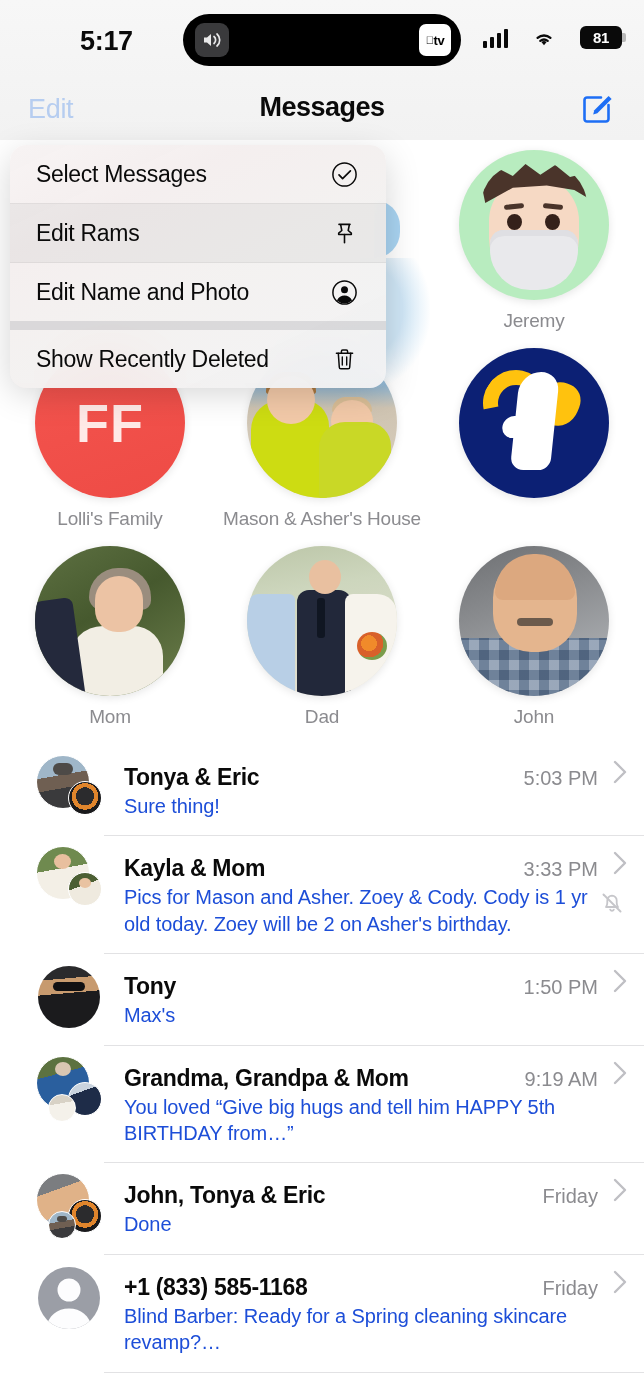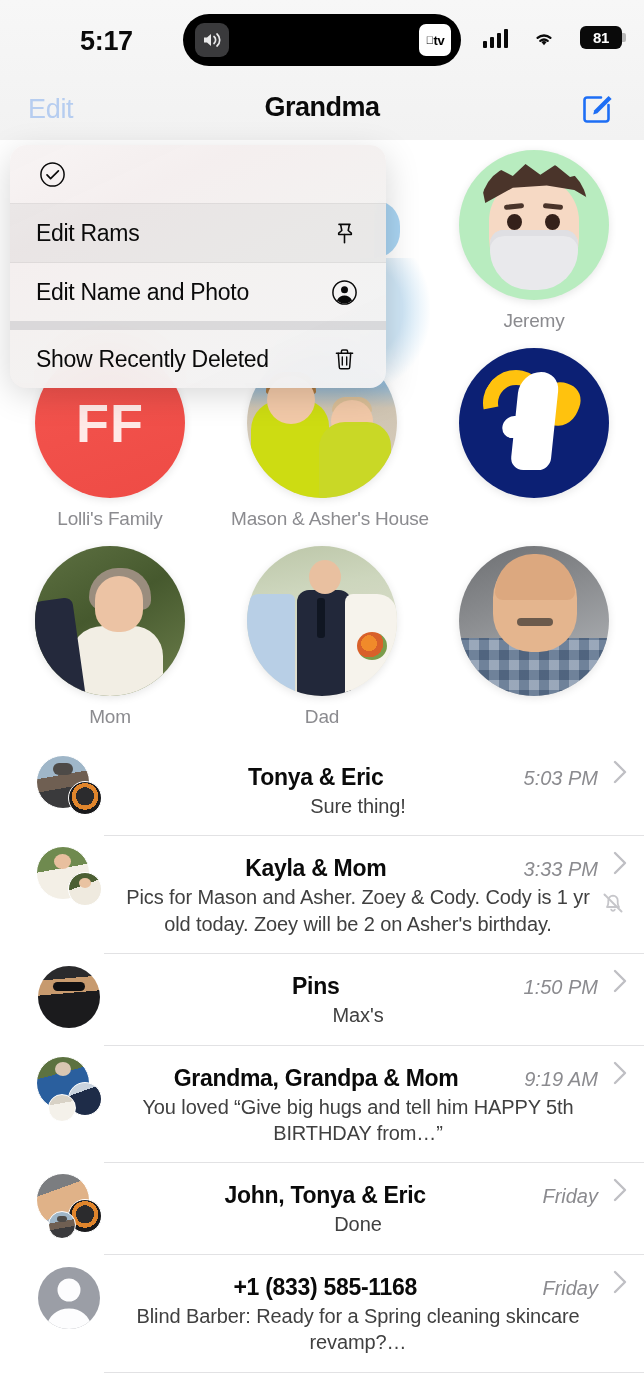--- a/index.html
+++ b/index.html
@@ -343,7 +343,7 @@
 
 <div class="nav-bar">
   <div class="nav-edit">Edit</div>
-  <div class="nav-title">Grandma</div>
+  <div class="nav-title">Messages</div>
   <div class="nav-compose">
     <svg width="34" height="34" viewBox="0 0 34 34">
       <path d="M21 4.5H7A2.5 2.5 0 004.5 7v19A2.5 2.5 0 007 28.5h19a2.5 2.5 0 002.5-2.5V12" stroke="#1d6ef5" stroke-width="2.6" fill="none" stroke-linecap="round"></path>

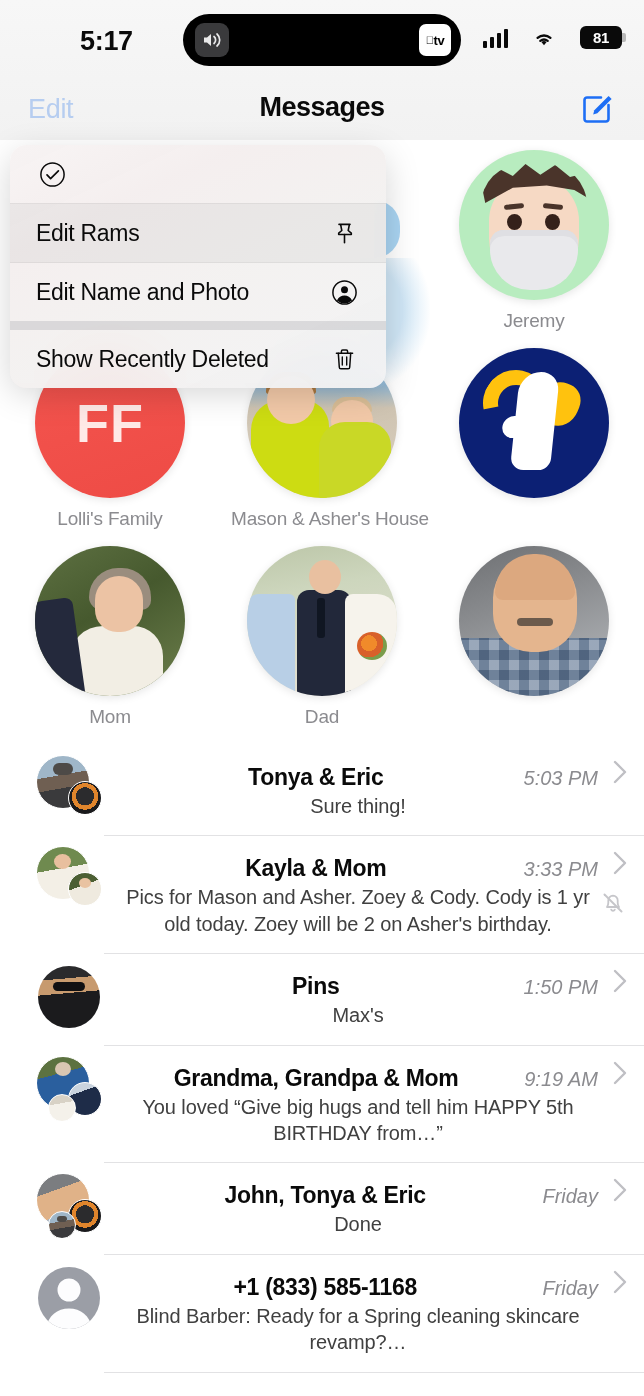--- a/index.html
+++ b/index.html
@@ -579,6 +579,7 @@
 <div class="ctx-menu">
 
   <div class="ctx-item">
+    <div class="ctx-label">Select Messages</div>
     <div class="ctx-icon">
       <svg width="27" height="27" viewBox="0 0 27 27">
         <circle cx="13.5" cy="13.5" r="11.6" stroke="#0a0a0a" stroke-width="1.5" fill="none"></circle>

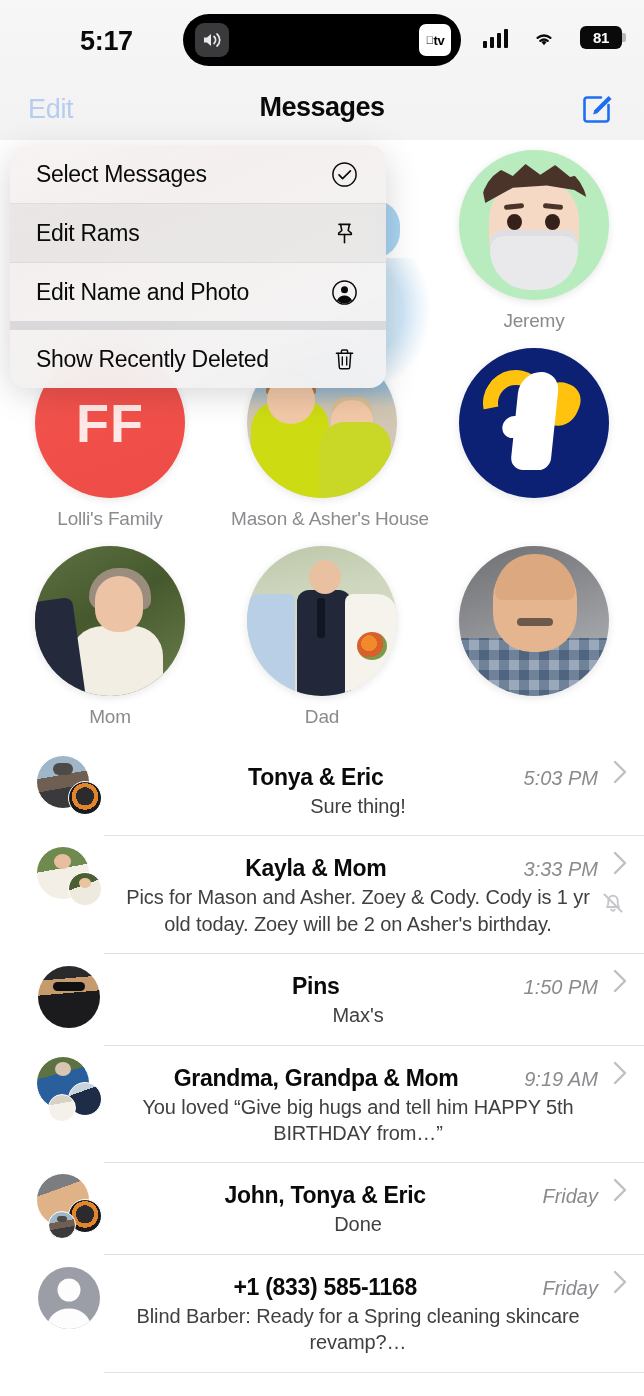--- a/index.html
+++ b/index.html
@@ -91,7 +91,7 @@
   }
   .p2{ left:427px; top:0; }
   .p3{ left:3px;   top:198px; }
-  .p4{ left:215px; top:198px;text-align:right; }
+  .p4{ left:215px; top:198px; }
   .p5{ left:427px; top:198px; }
   .p6{ left:3px;   top:396px; }
   .p7{ left:215px; top:396px; }

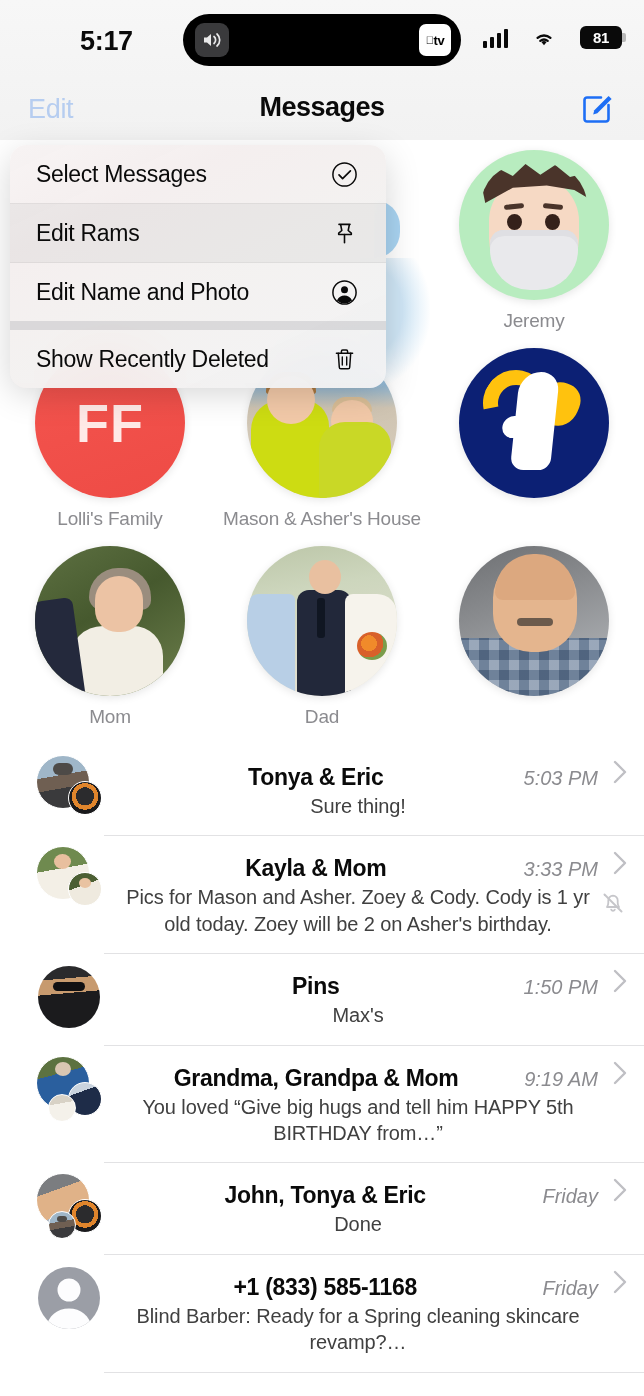--- a/index.html
+++ b/index.html
@@ -417,6 +417,7 @@
         <div class="john-bald"></div>
         <div class="john-mus"></div>
     </div>
+    <div class="pin-label">John</div>
   </div>
 </div>
 

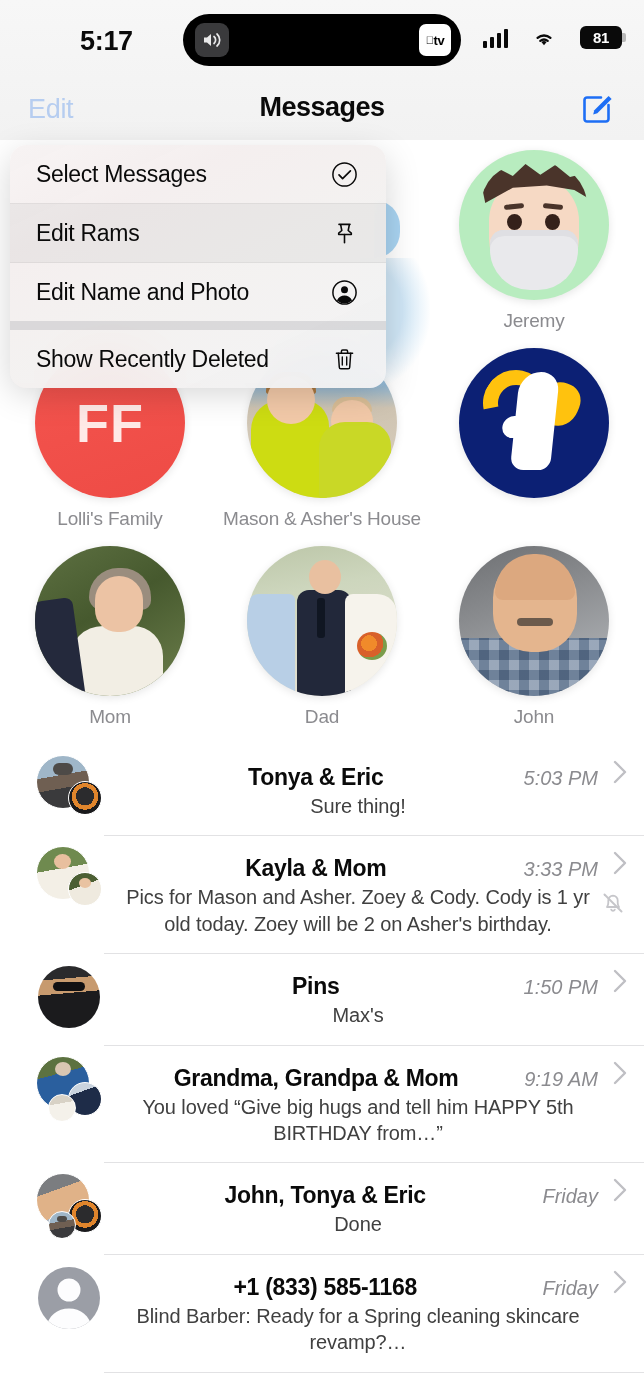--- a/index.html
+++ b/index.html
@@ -217,7 +217,7 @@
   .john-mus{ position:absolute; left:58px; top:72px; width:36px; height:8px; background:#6b5a4c; border-radius:4px; }
 
   
-  .conv-list{ position:absolute; top:745px; left:0; width:644px;text-align:center; }
+  .conv-list{ position:absolute; top:745px; left:0; width:644px; }
   .conv-row{ position:relative; display:flex; padding:0 16px 0 36px; }
   .conv-sep{ height:1px; background:#e2e2e4; margin-left:104px; }
   .conv-av{

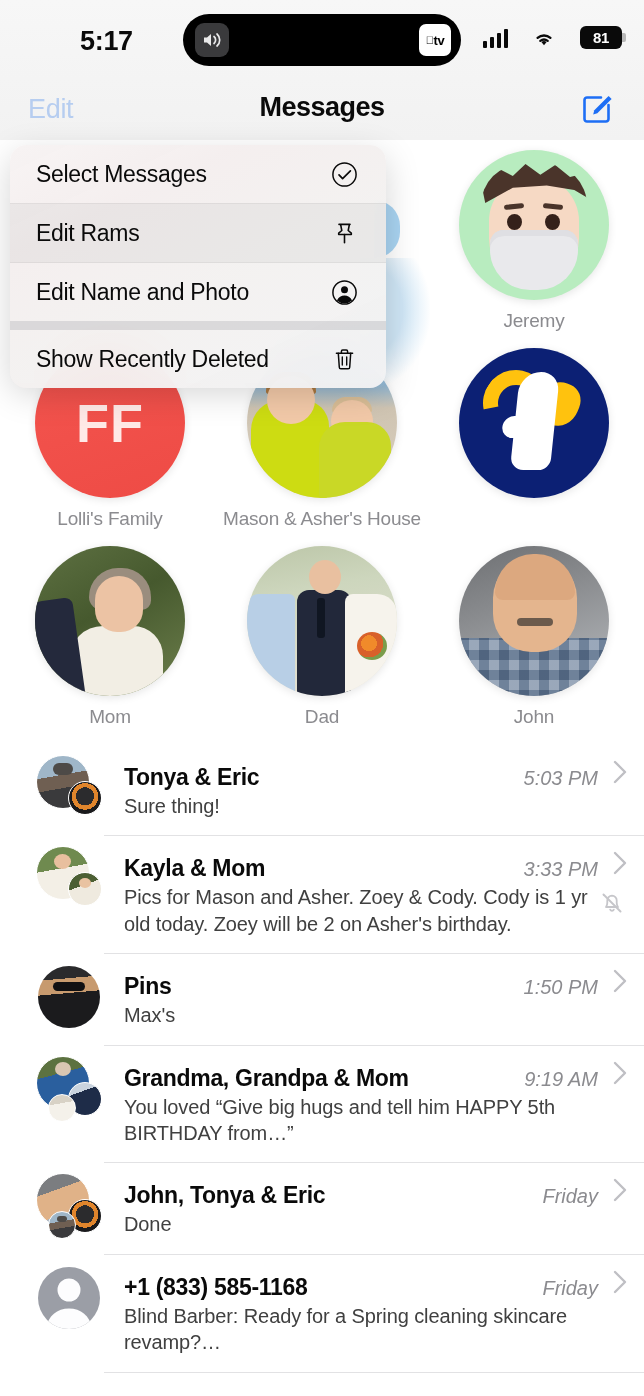--- a/index.html
+++ b/index.html
@@ -238,7 +238,7 @@
     font-size:23px; font-weight:bold; color:#0a0a0a;
     letter-spacing:-0.3px; white-space:nowrap; flex:1;
   }
-  .conv-time{ font-size:20px; color:#8b8b8f; white-space:nowrap; margin-left:16px;font-style:italic; }
+  .conv-time{ font-size:20px; color:#8b8b8f; white-space:nowrap; margin-left:16px; }
   .conv-chev{ margin-left:14px; display:flex; align-items:center; }
   .conv-prev-wrap{ display:flex; align-items:flex-start; }
   .conv-prev{

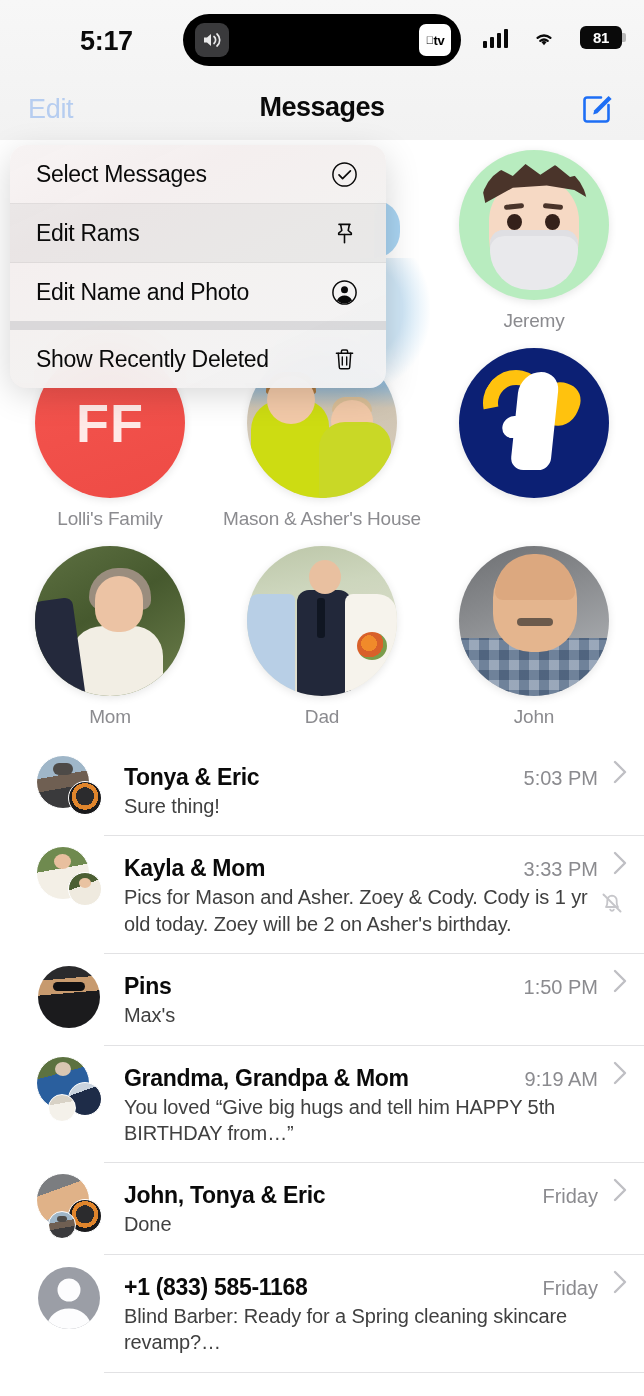--- a/index.html
+++ b/index.html
@@ -242,7 +242,7 @@
   .conv-chev{ margin-left:14px; display:flex; align-items:center; }
   .conv-prev-wrap{ display:flex; align-items:flex-start; }
   .conv-prev{
-    flex:1; font-size:20px; color:#404040; line-height:1.32;
+    flex:1; font-size:20px; color:#1d4ed8; line-height:1.32;
     margin-top:2px; letter-spacing:-0.1px;
   }
   .conv-mute{ width:30px; flex:0 0 30px; margin-left:6px; margin-top:6px; }

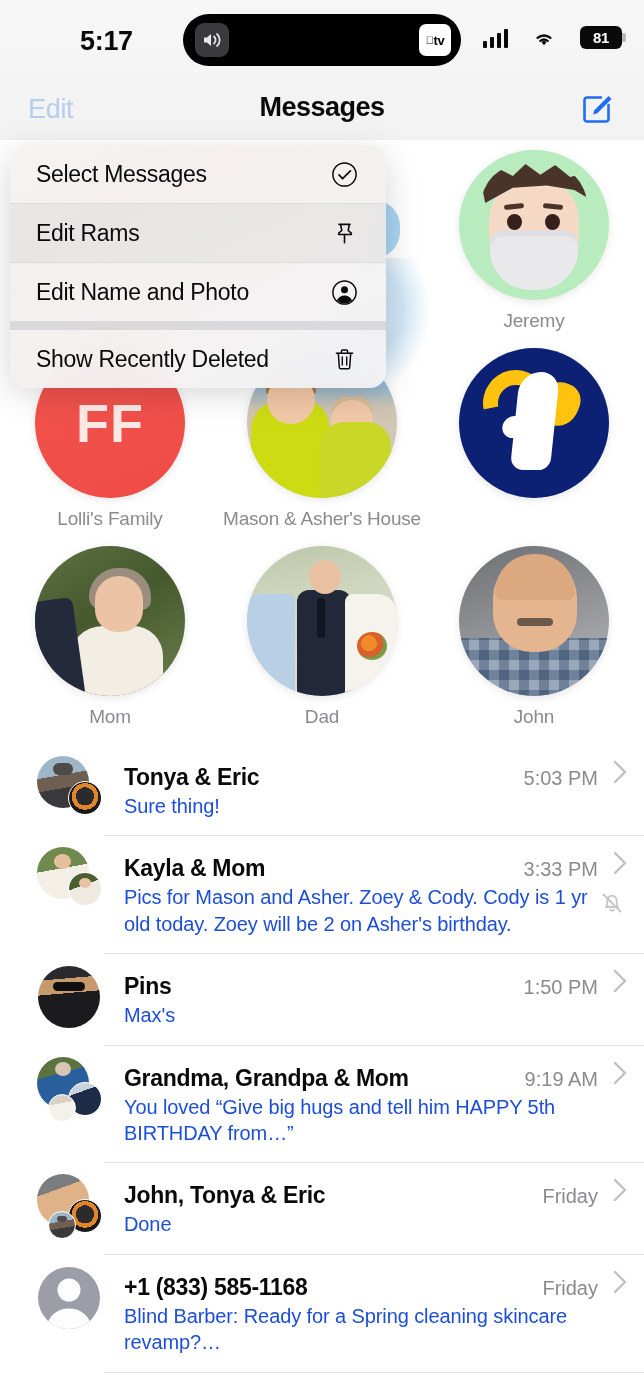--- a/index.html
+++ b/index.html
@@ -481,7 +481,7 @@
     </div>
     <div class="conv-body">
       <div class="conv-top">
-        <div class="conv-name">Pins</div>
+        <div class="conv-name">Tony</div>
         <div class="conv-time">1:50 PM</div>
         <div class="conv-chev">
           <svg width="16" height="26" viewBox="0 0 16 26">

